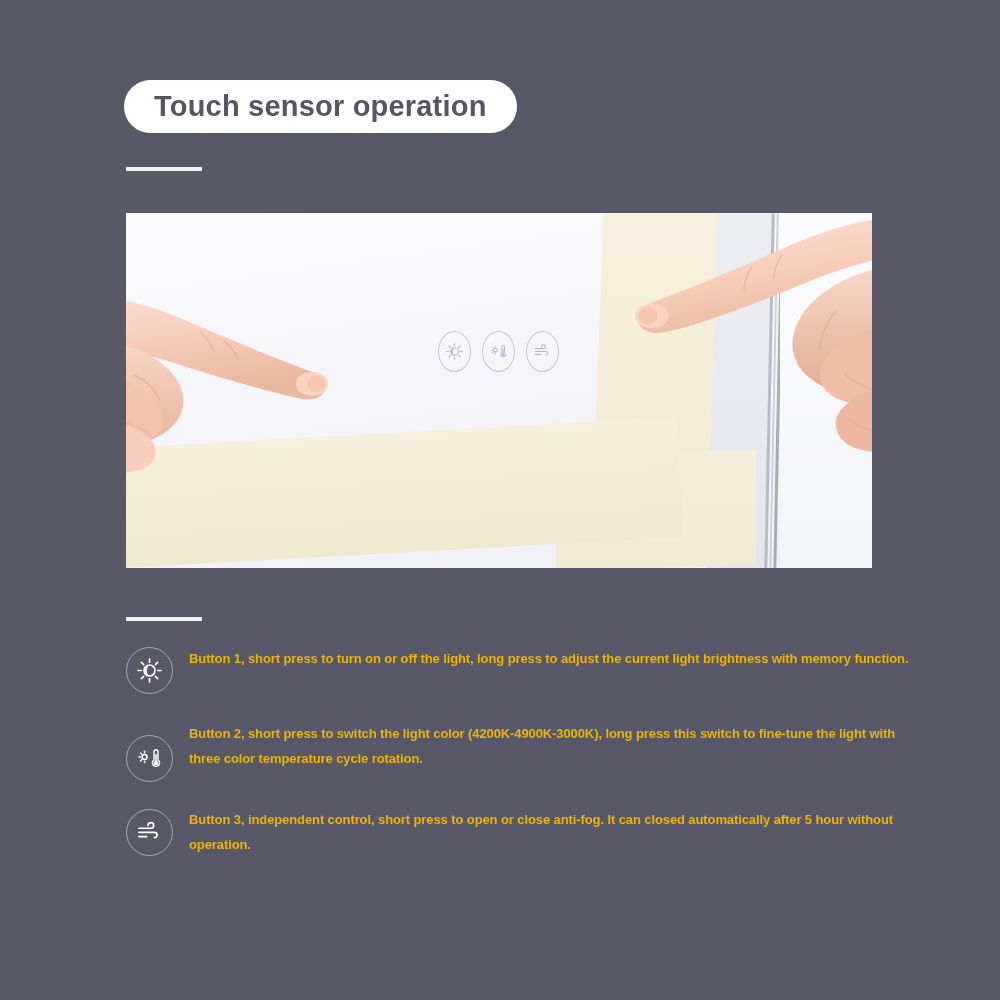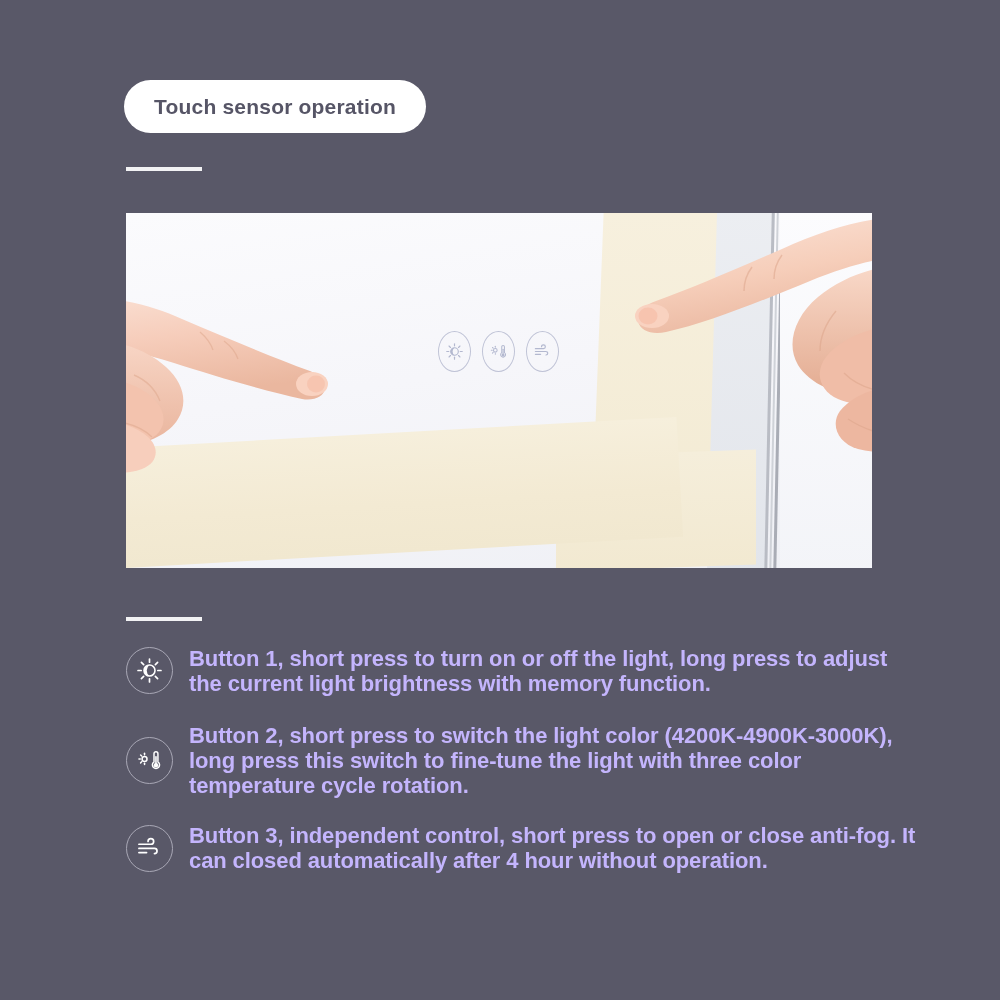--- a/index.html
+++ b/index.html
@@ -29,7 +29,7 @@
     box-sizing: border-box;
   }
   .title-pill .title-text {
-    font-size: 21px;
+    font-size: 29px;
     font-weight: bold;
     color: #565566;
     letter-spacing: 0.2px;

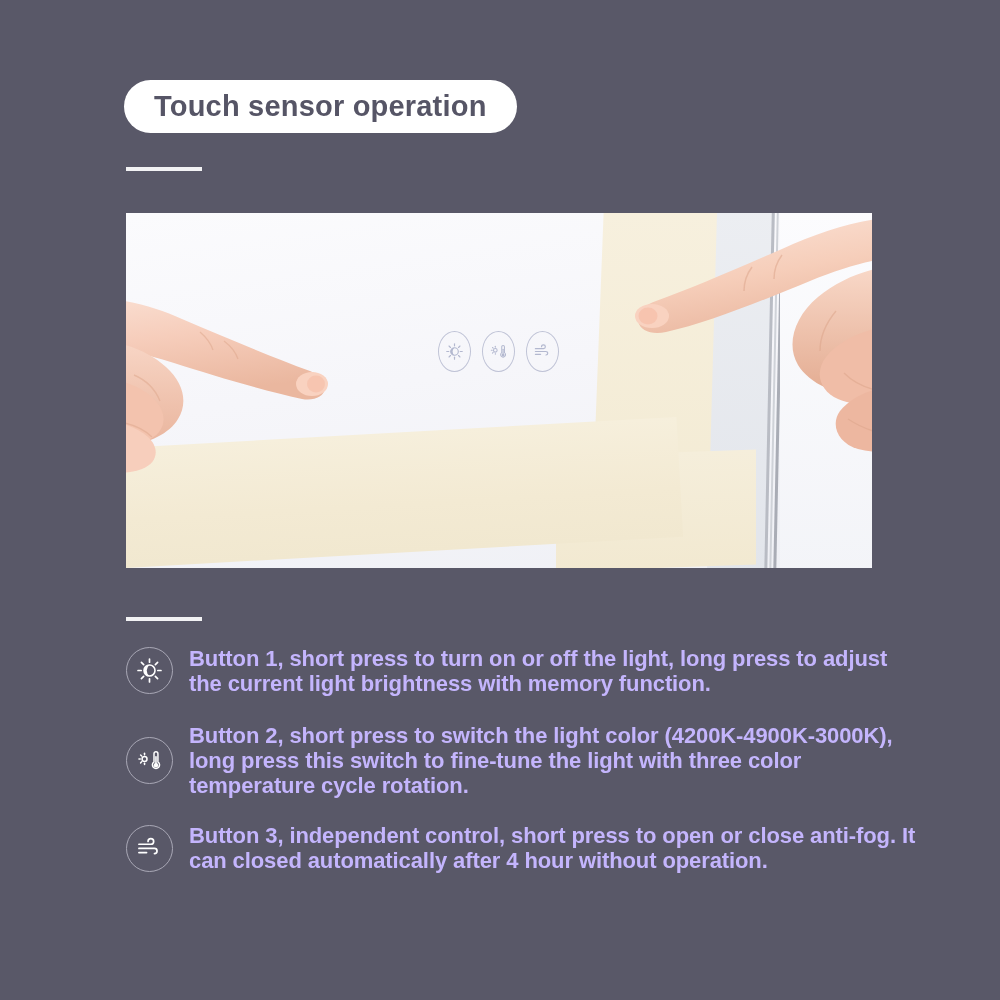--- a/index.html
+++ b/index.html
@@ -176,8 +176,8 @@
     margin-right: 16px;
   }
   .bullet-text {
-    color: #c4b5fd;
-    font-size: 22px;
+    color: #eab308;
+    font-size: 13px;
     font-weight: bold;
     line-height: 25px;
     letter-spacing: -0.1px;

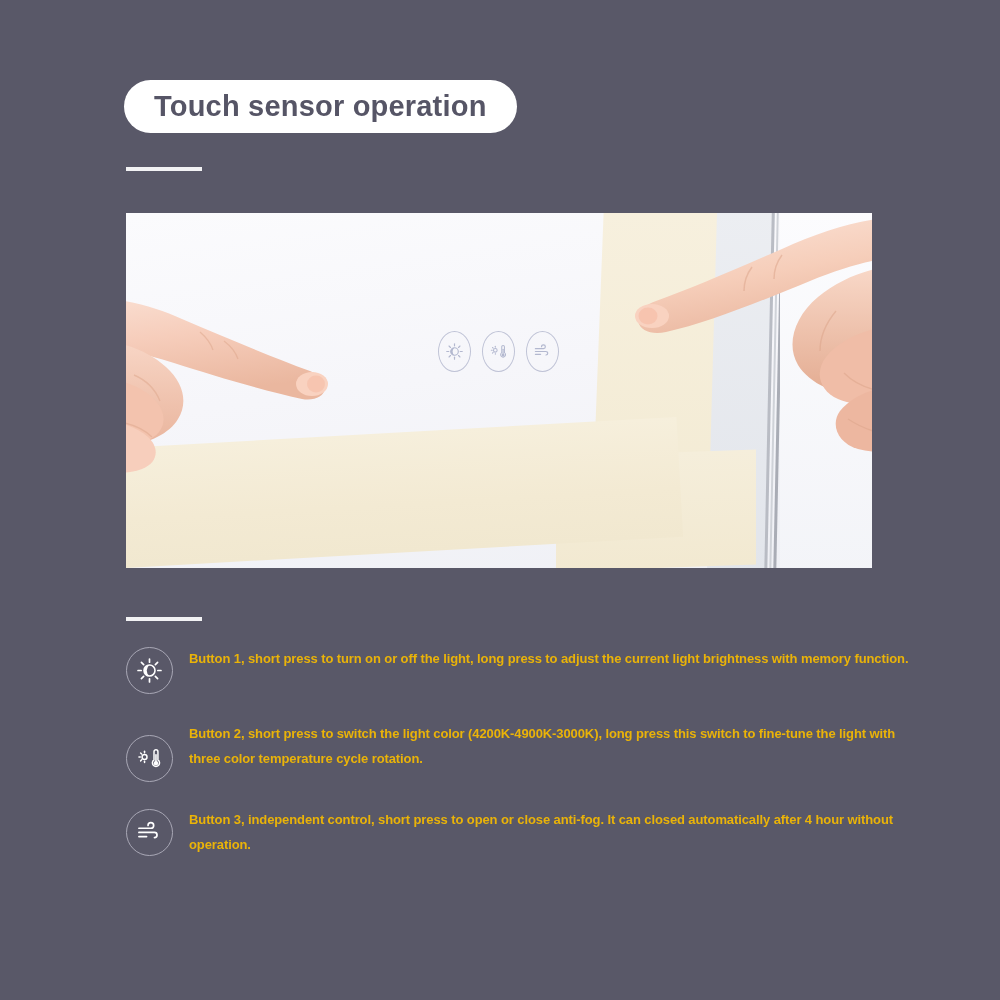--- a/index.html
+++ b/index.html
@@ -380,7 +380,7 @@
         </g>
       </svg>
     </div>
-    <div class="bullet-text">Button 3, independent control, short press to open or close anti-fog. It can closed automatically after 4 hour without operation.</div>
+    <div class="bullet-text">Button 3, independent control, short press to open or close anti-fog. It can closed automatically after 5 hour without operation.</div>
   </div>
 
 </div>

